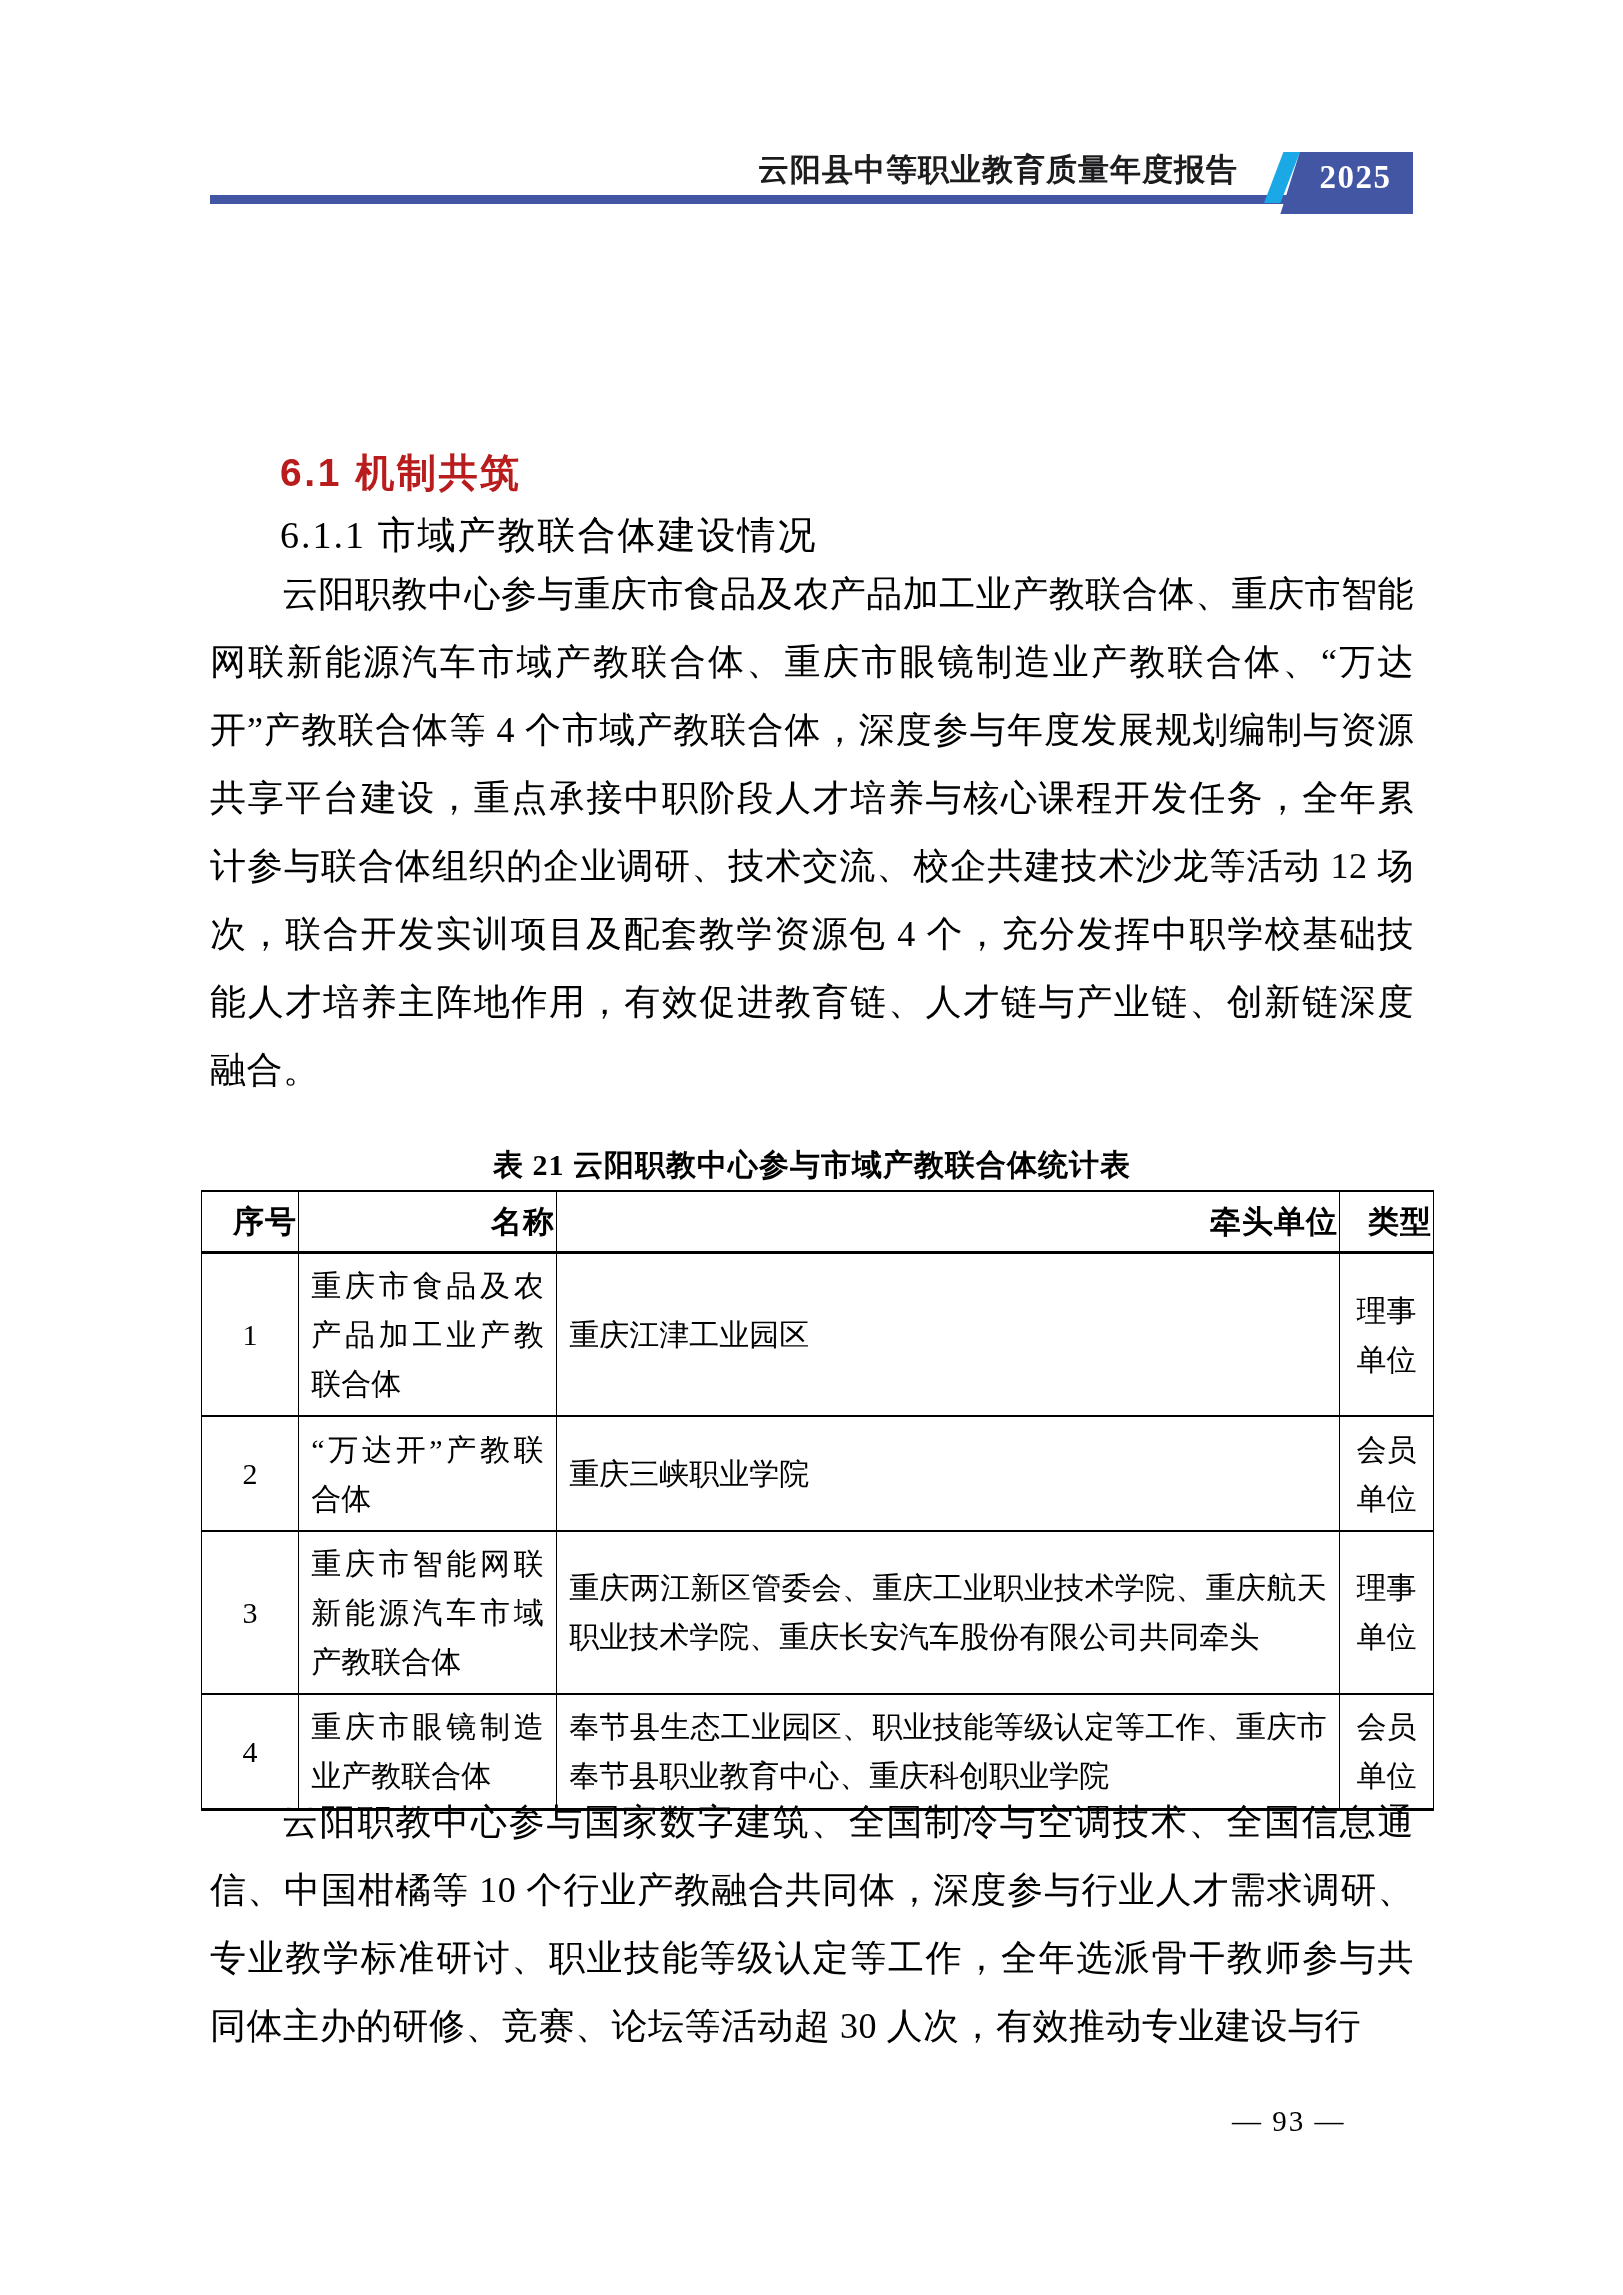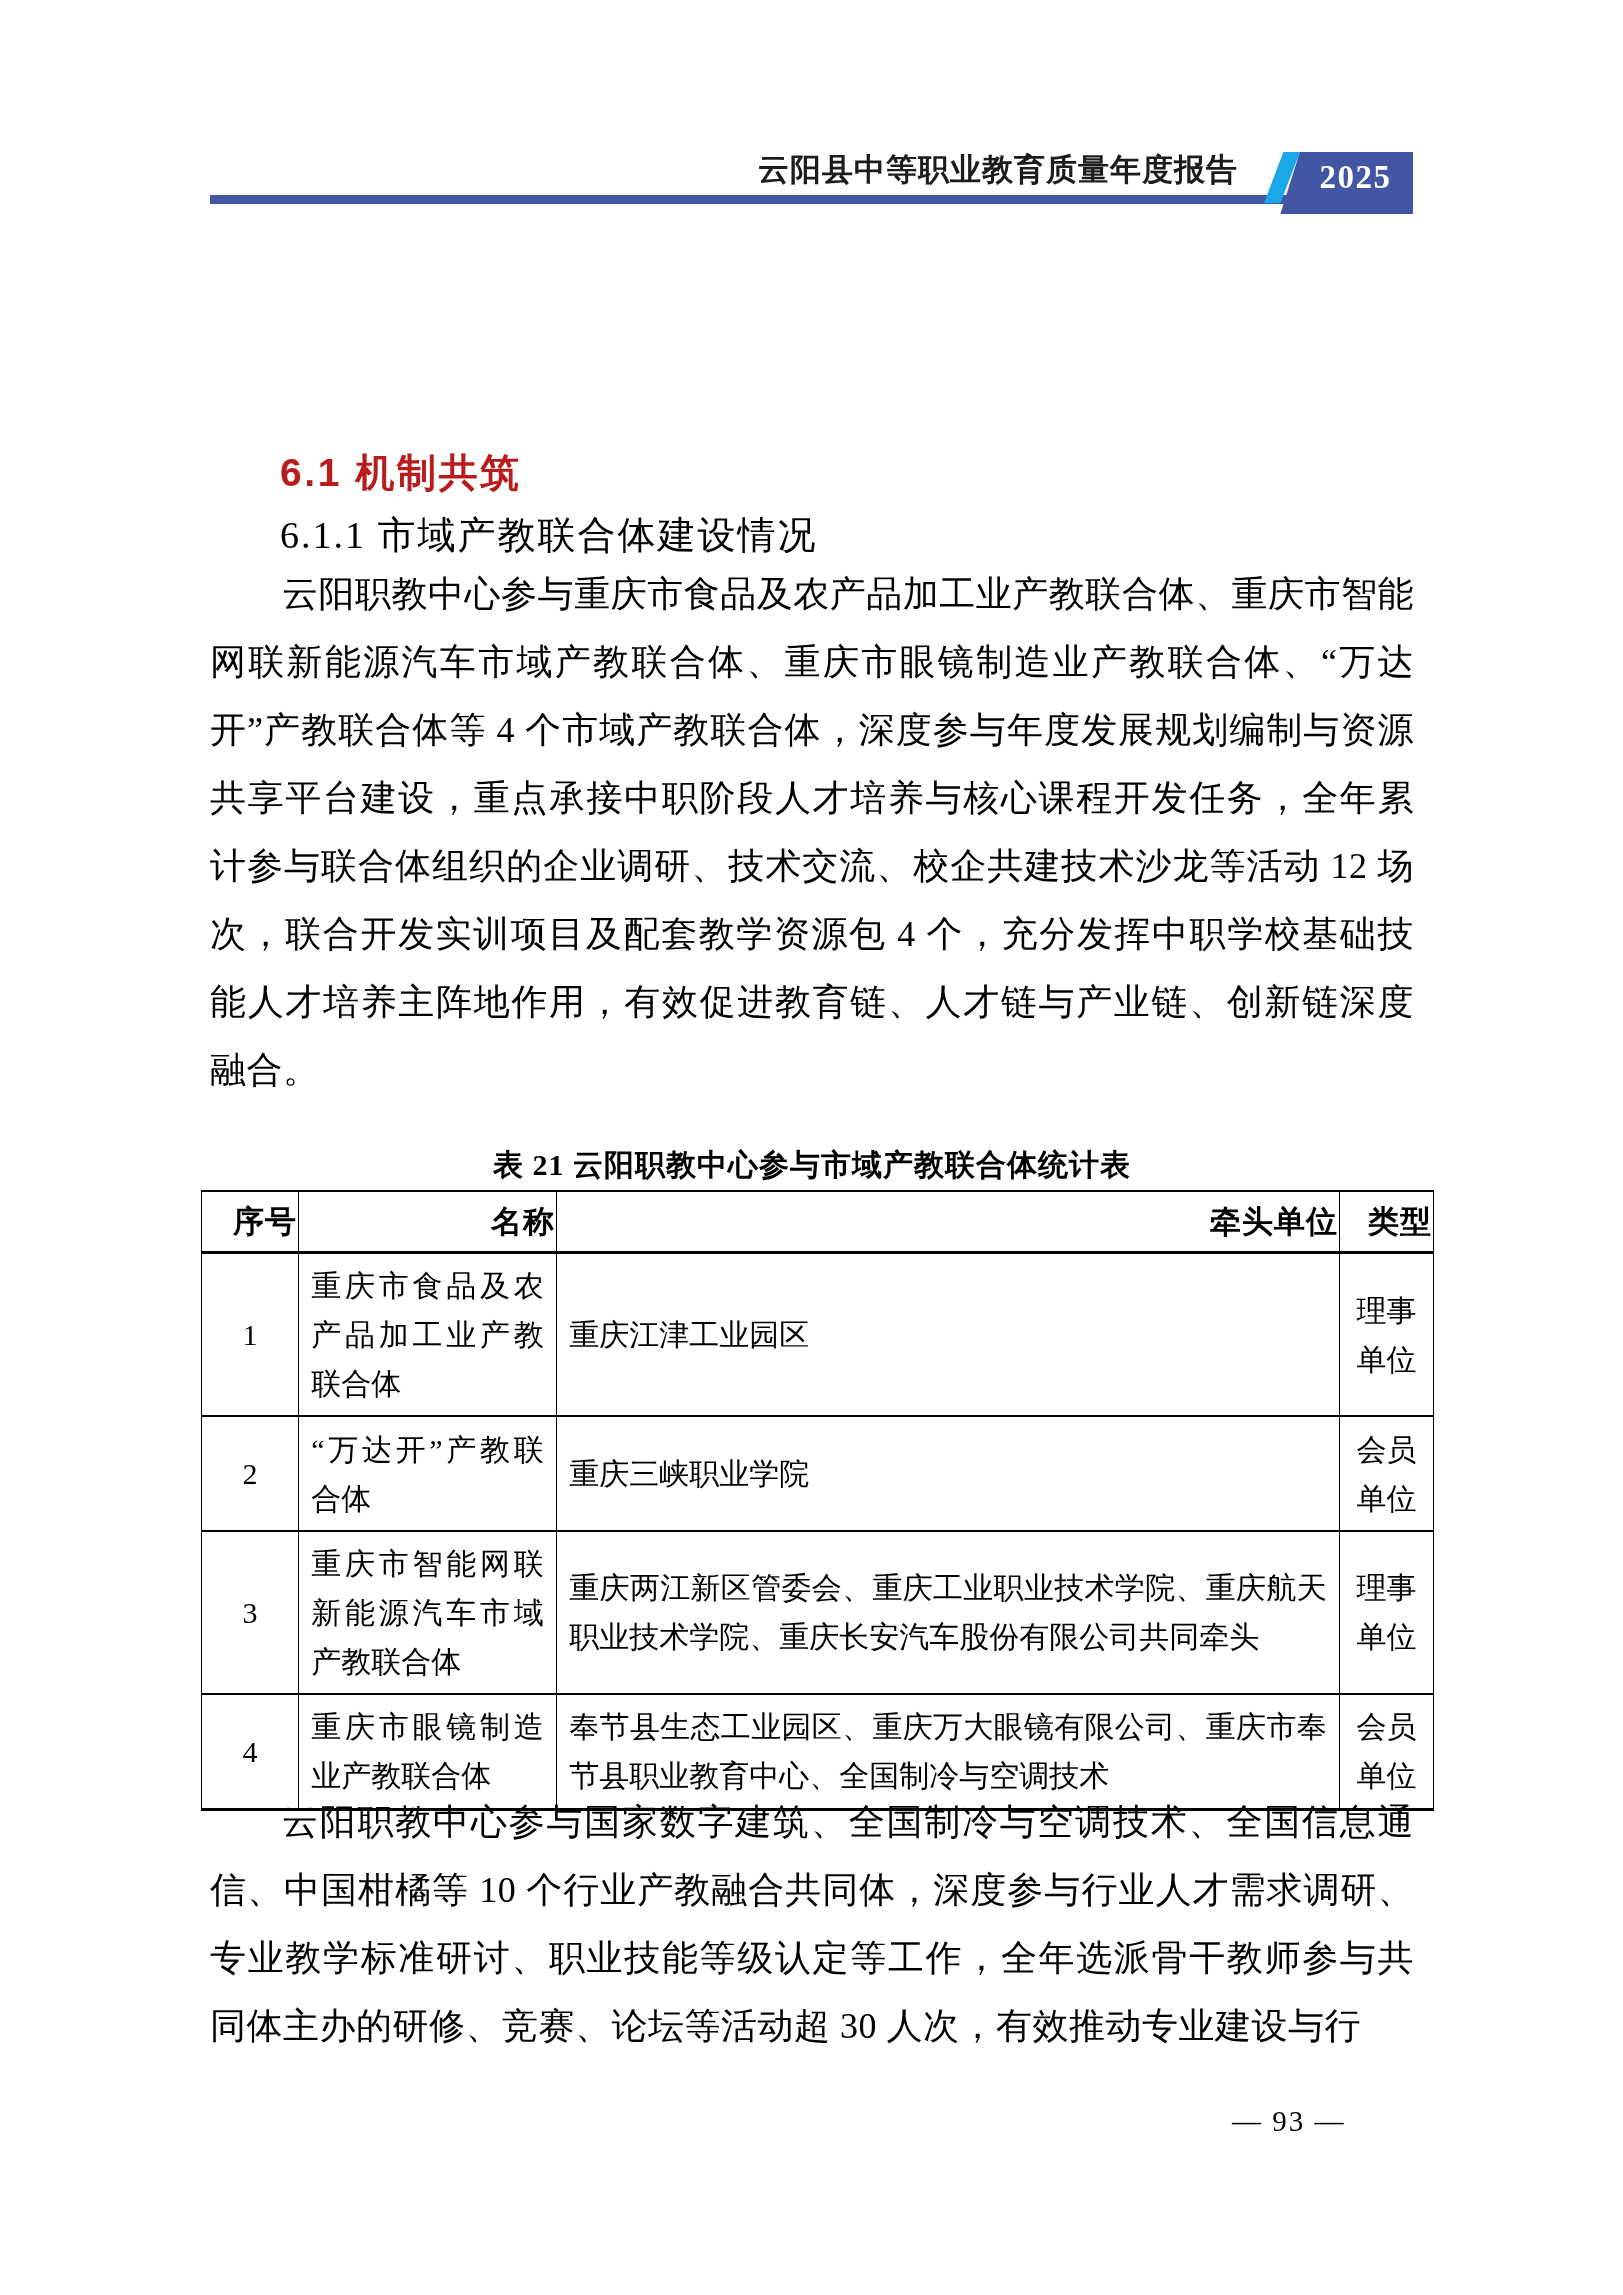--- a/index.html
+++ b/index.html
@@ -179,7 +179,7 @@
         <tr>
           <td class="c0">4</td>
           <td class="c1">重庆市眼镜制造业产教联合体</td>
-          <td class="c2">奉节县生态工业园区、重庆万大眼镜有限公司、重庆市奉节县职业教育中心、全国制冷与空调技术</td>
+          <td class="c2">奉节县生态工业园区、职业技能等级认定等工作、重庆市奉节县职业教育中心、重庆科创职业学院</td>
           <td class="c3">会员单位</td>
         </tr>
       </tbody>

